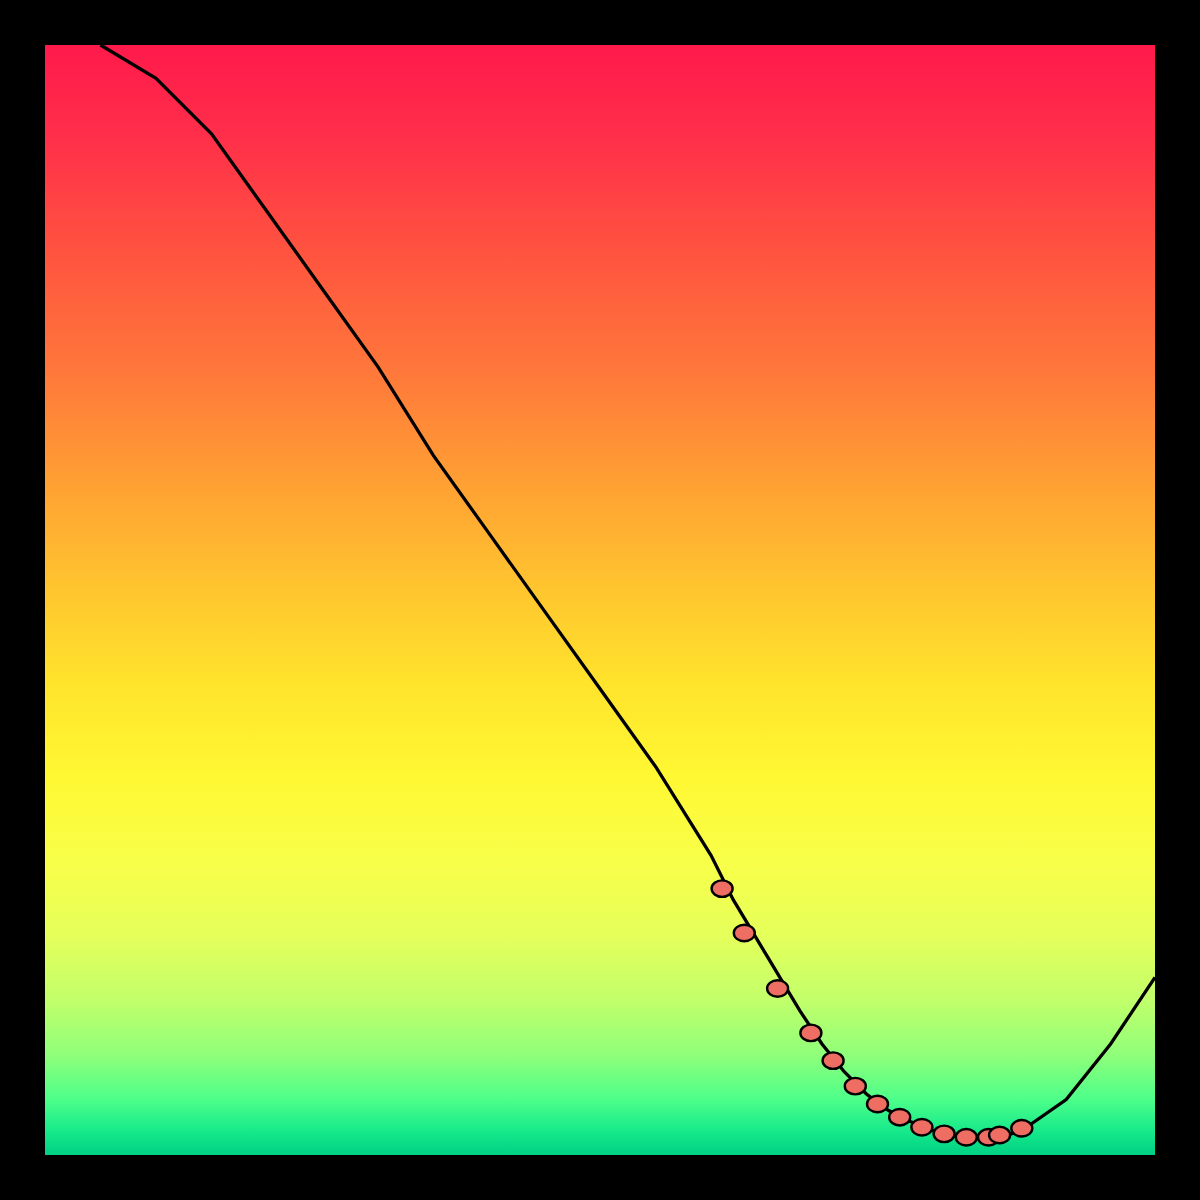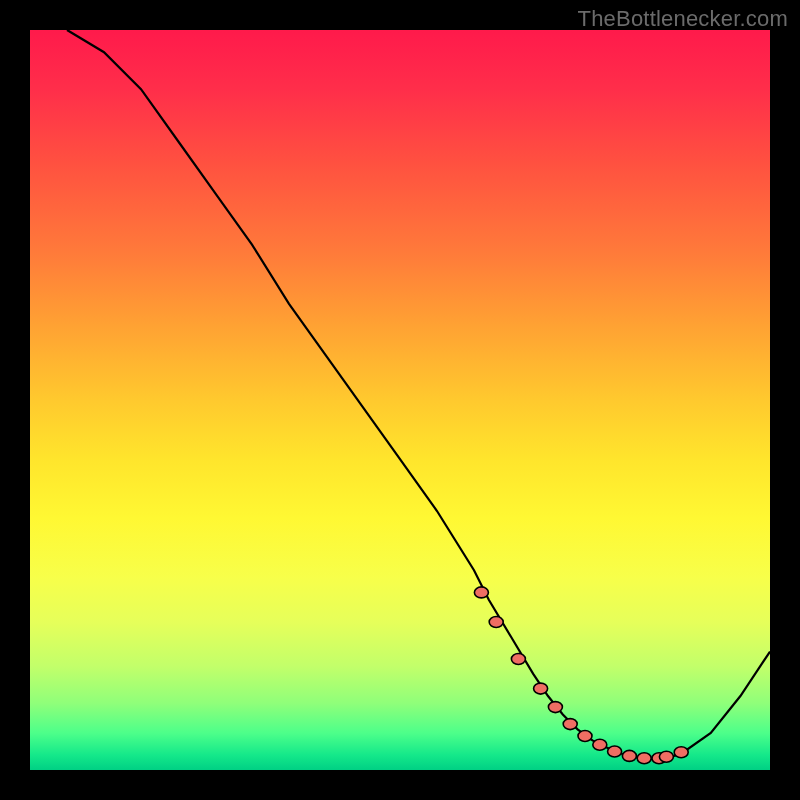--- a/index.html
+++ b/index.html
@@ -97,7 +97,6 @@
         </g>
     </svg>
   </div>
-  <div class="watermark">TheBottlenecker.com</div>
 </div>
 
 </body></html>

